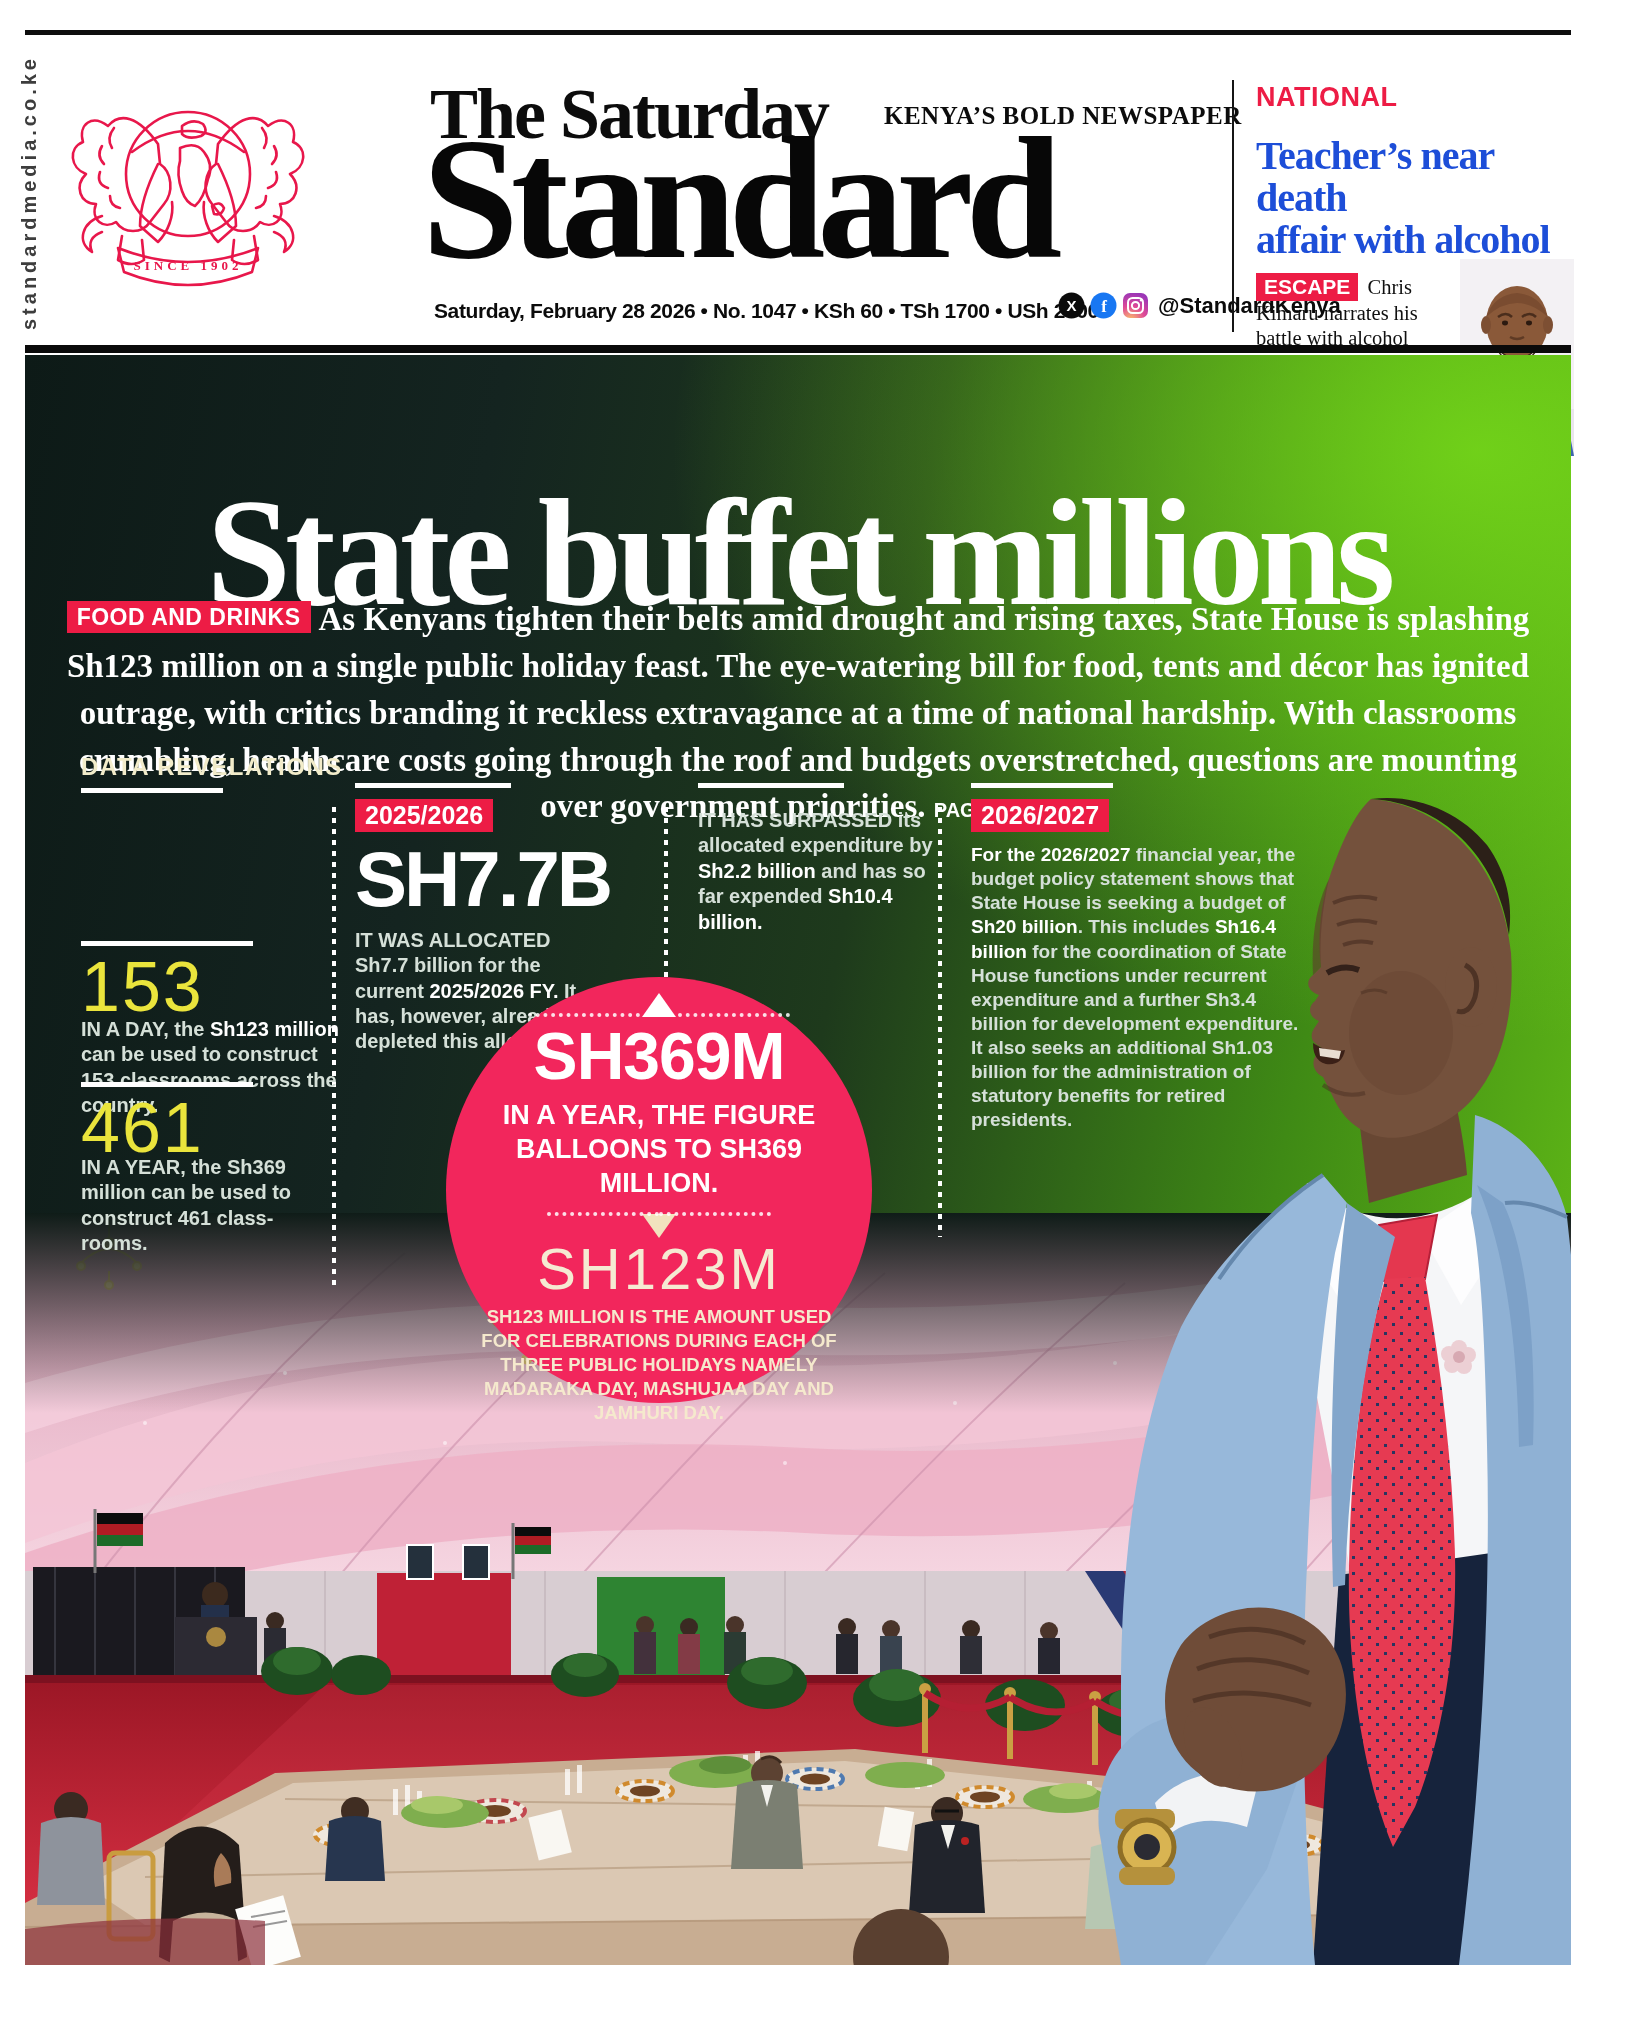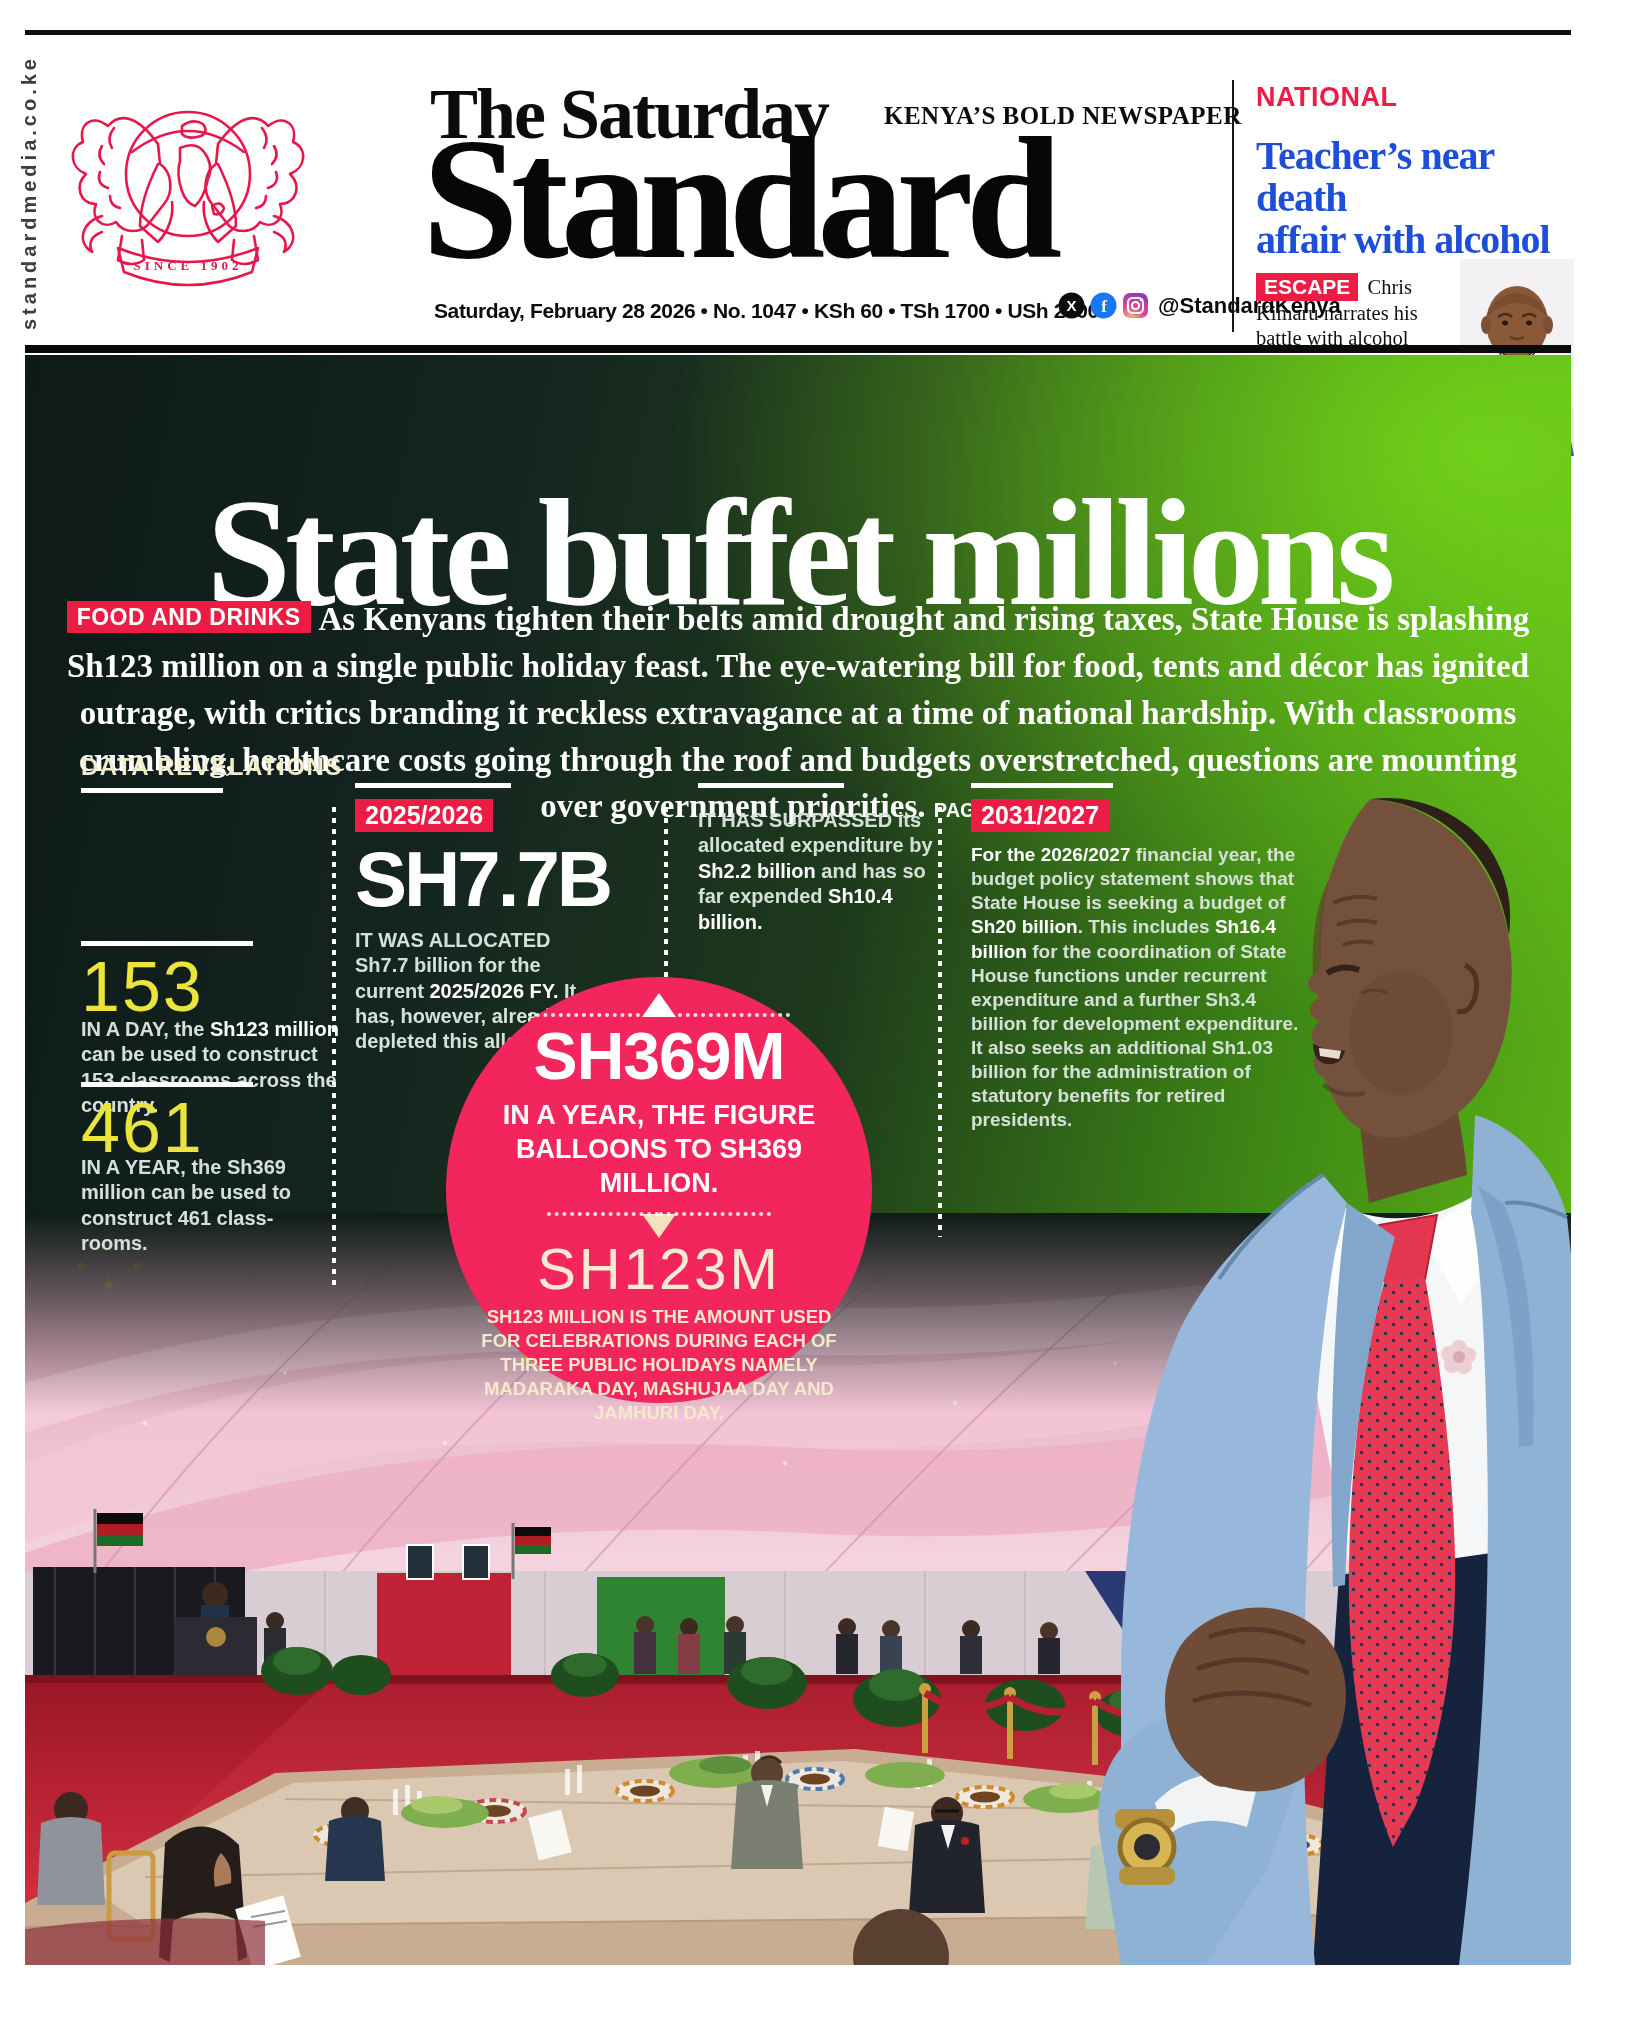--- a/index.html
+++ b/index.html
@@ -540,7 +540,7 @@
 
     <div class="wrule" style="left:946px;top:428px;width:142px;"></div>
     <div class="stat" style="left:946px;top:444px;width:340px;">
-      <span class="badge-year">2031/2027</span>
+      <span class="badge-year">2026/2027</span>
       <div class="stat-body" style="font-size:19px;"><span class="b">For the 2026/2027</span><span> financial year, the budget policy statement shows that State House is seeking a budget of </span><span class="b">Sh20 billion</span><span>. This includes </span><span class="b">Sh16.4 billion</span><span> for the coordination of State House functions under recurrent expenditure and a further Sh3.4 billion for development expenditure.  It also seeks an additional Sh1.03 billion for the administration of statutory benefits for retired presidents.</span></div>
     </div>
 

